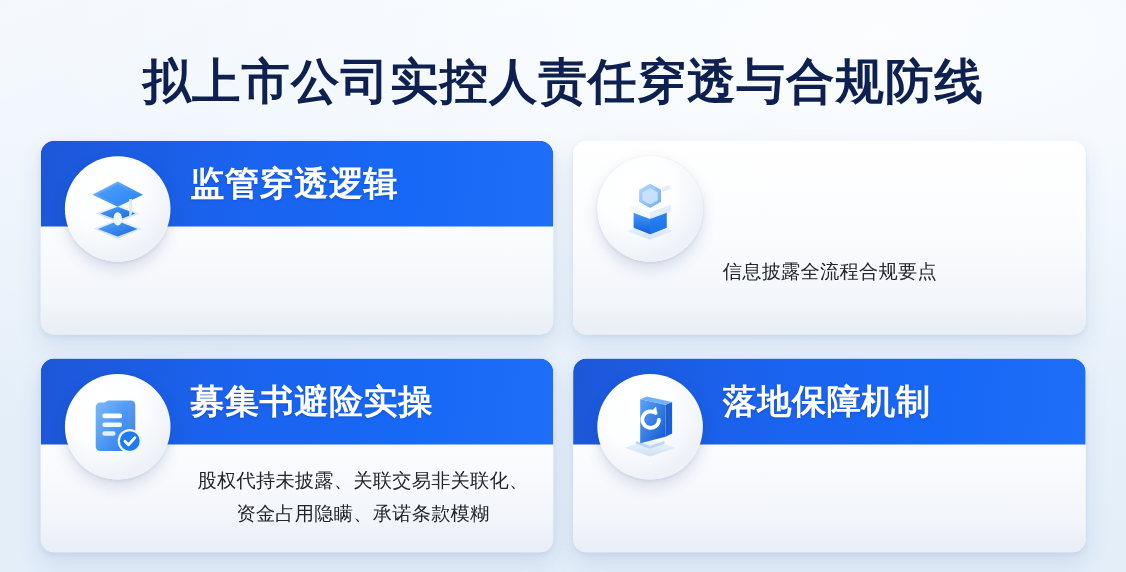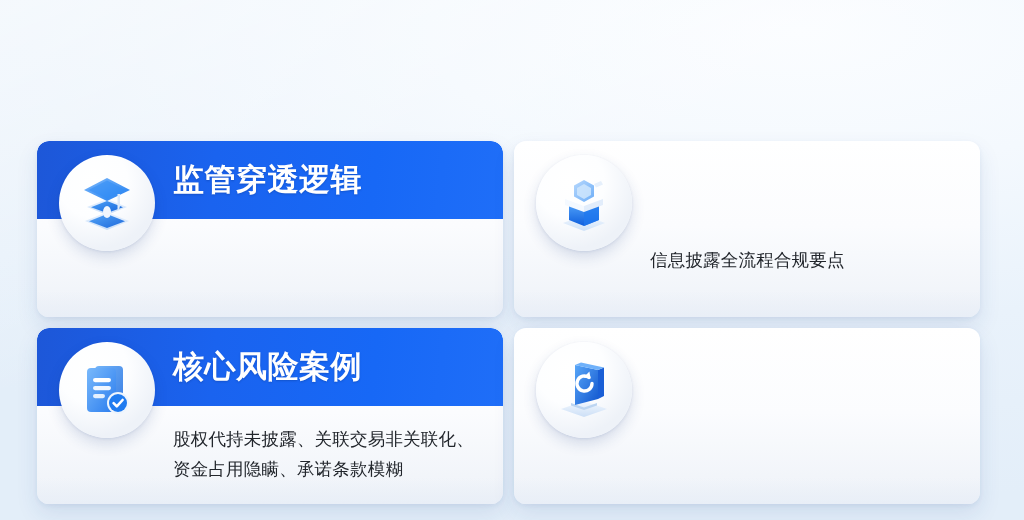--- a/index.html
+++ b/index.html
@@ -140,6 +140,7 @@
 
 <div class="stage">
 
+  <div class="page-title">拟上市公司实控人责任穿透与合规防线</div>
 
   <div class="grid">
 

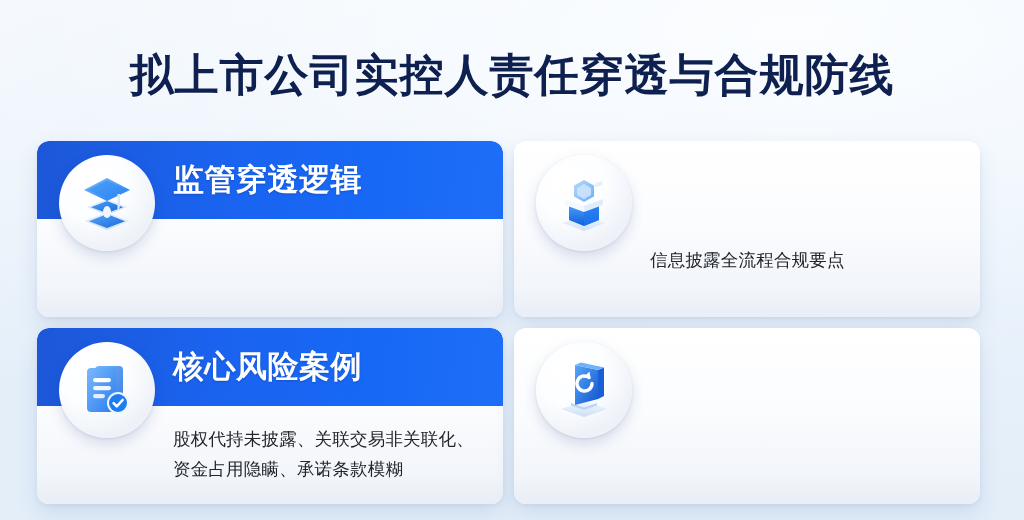--- a/index.html
+++ b/index.html
@@ -50,7 +50,7 @@
   .grid {
     position: absolute;
     left: 37px;
-    top: 141px;
+    top: 128px;
     width: 950px;
     display: grid;
     grid-template-columns: 466px 466px;
@@ -58,7 +58,6 @@
     column-gap: 18px;
     row-gap: 22px;
     z-index: 2;
-    gap: 11px;
   }
 
   .card {

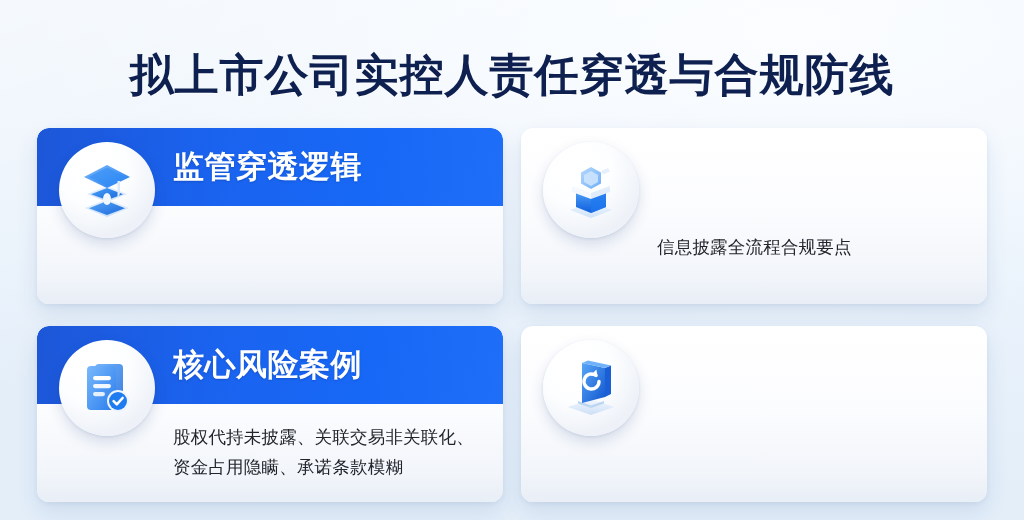--- a/index.html
+++ b/index.html
@@ -214,7 +214,7 @@
     <div class="card">
       <div class="card-clip">
         <div class="card-head">
-          <div class="card-title">核心风险案例</div>
+          <div class="card-title">募集书避险实操</div>
         </div>
         <div class="fade-bottom"></div>
       </div>

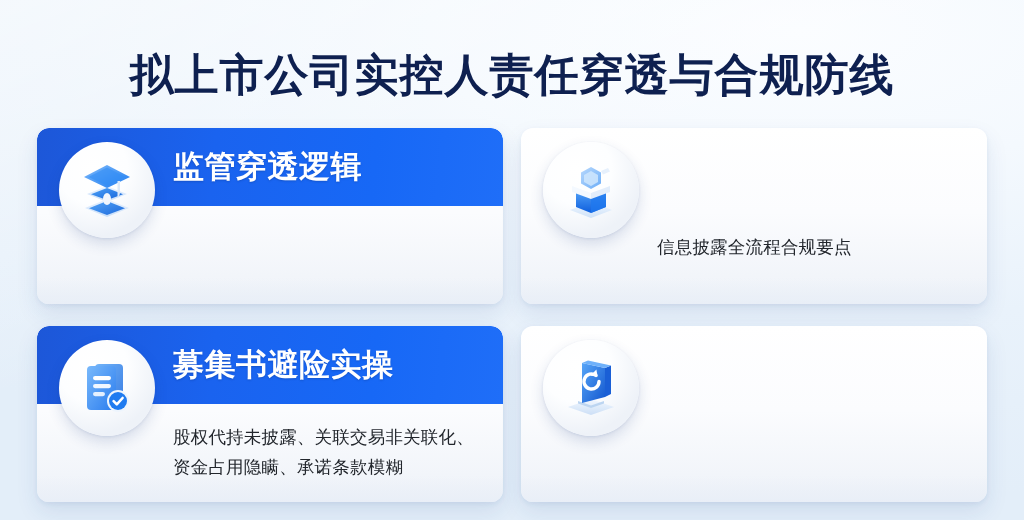--- a/index.html
+++ b/index.html
@@ -245,6 +245,9 @@
 
     <div class="card">
       <div class="card-clip">
+        <div class="card-head">
+          <div class="card-title">落地保障机制</div>
+        </div>
         <div class="fade-bottom"></div>
       </div>
       <div class="icon-wrap">

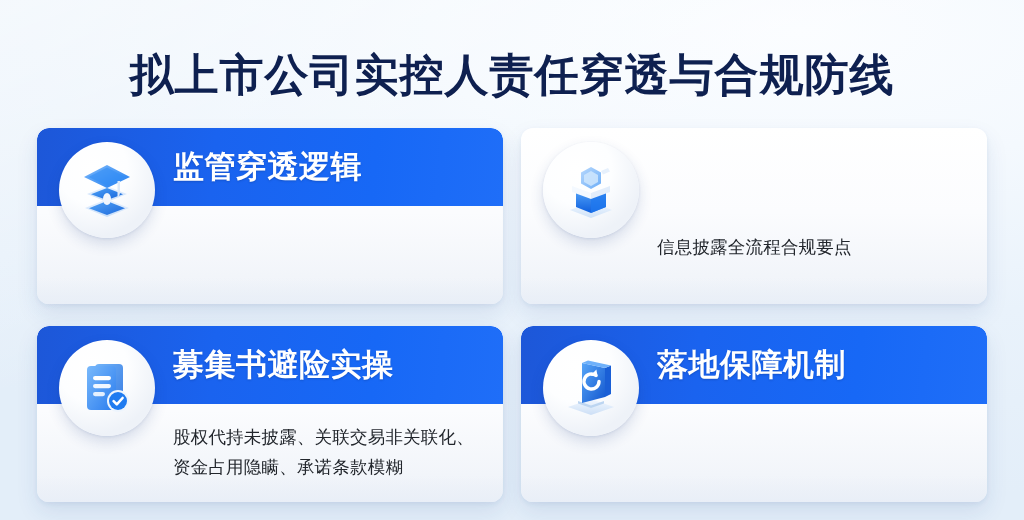--- a/index.html
+++ b/index.html
@@ -107,6 +107,7 @@
   .card-body.two-line{
     top: 96px;
     right: 16px;
+    text-align: center;
   }
 
   

